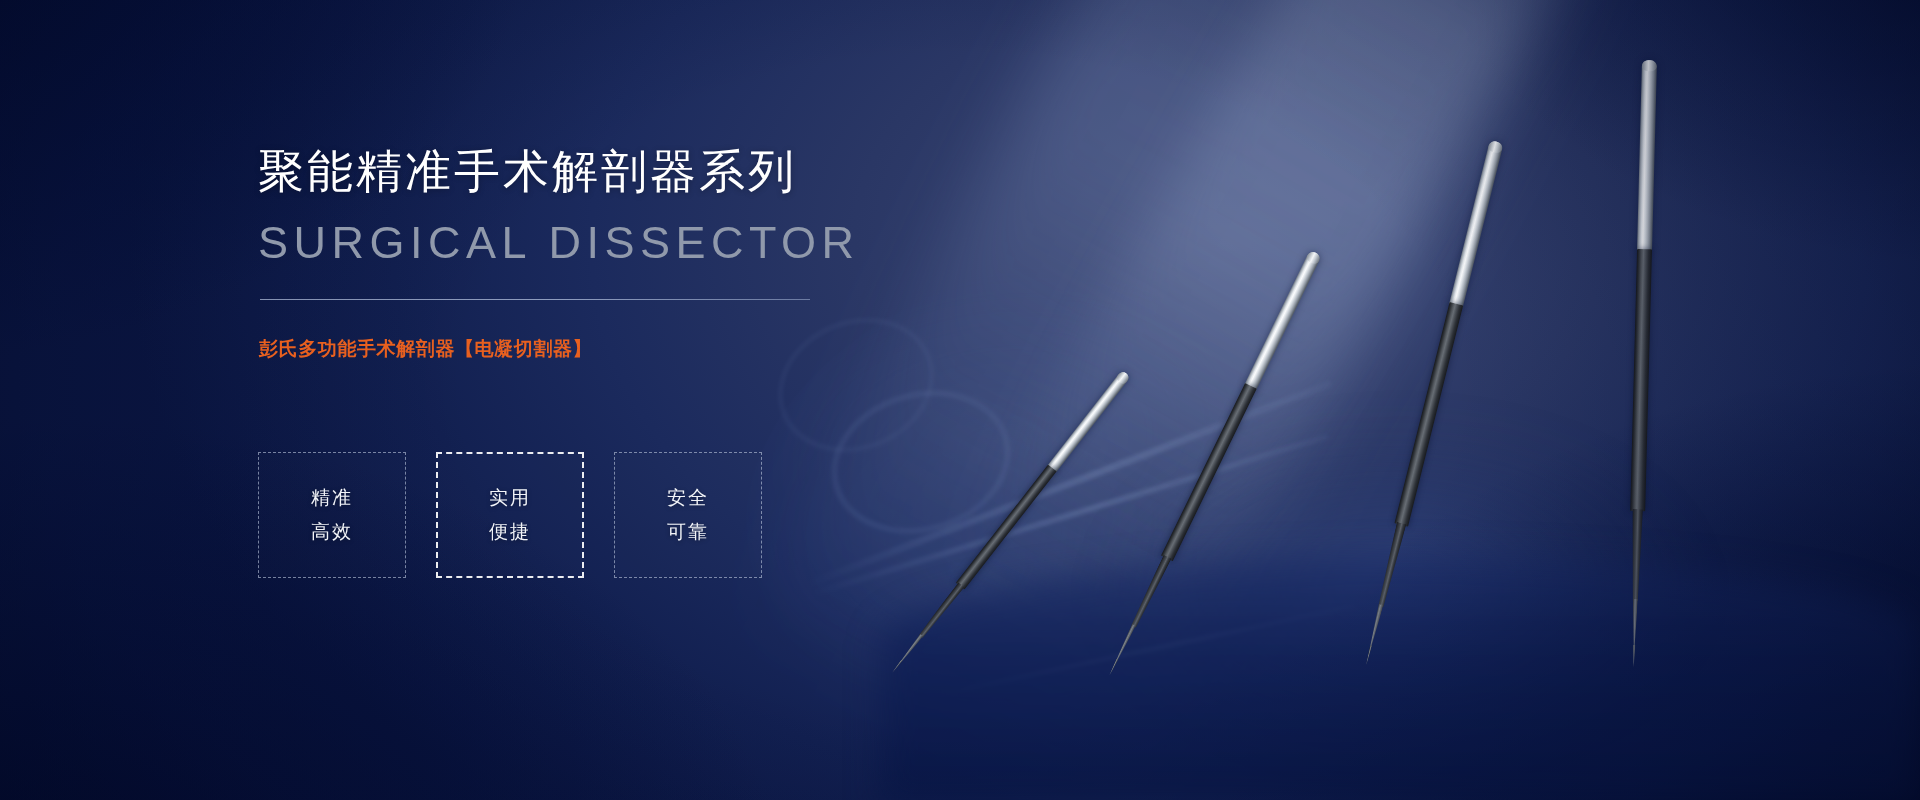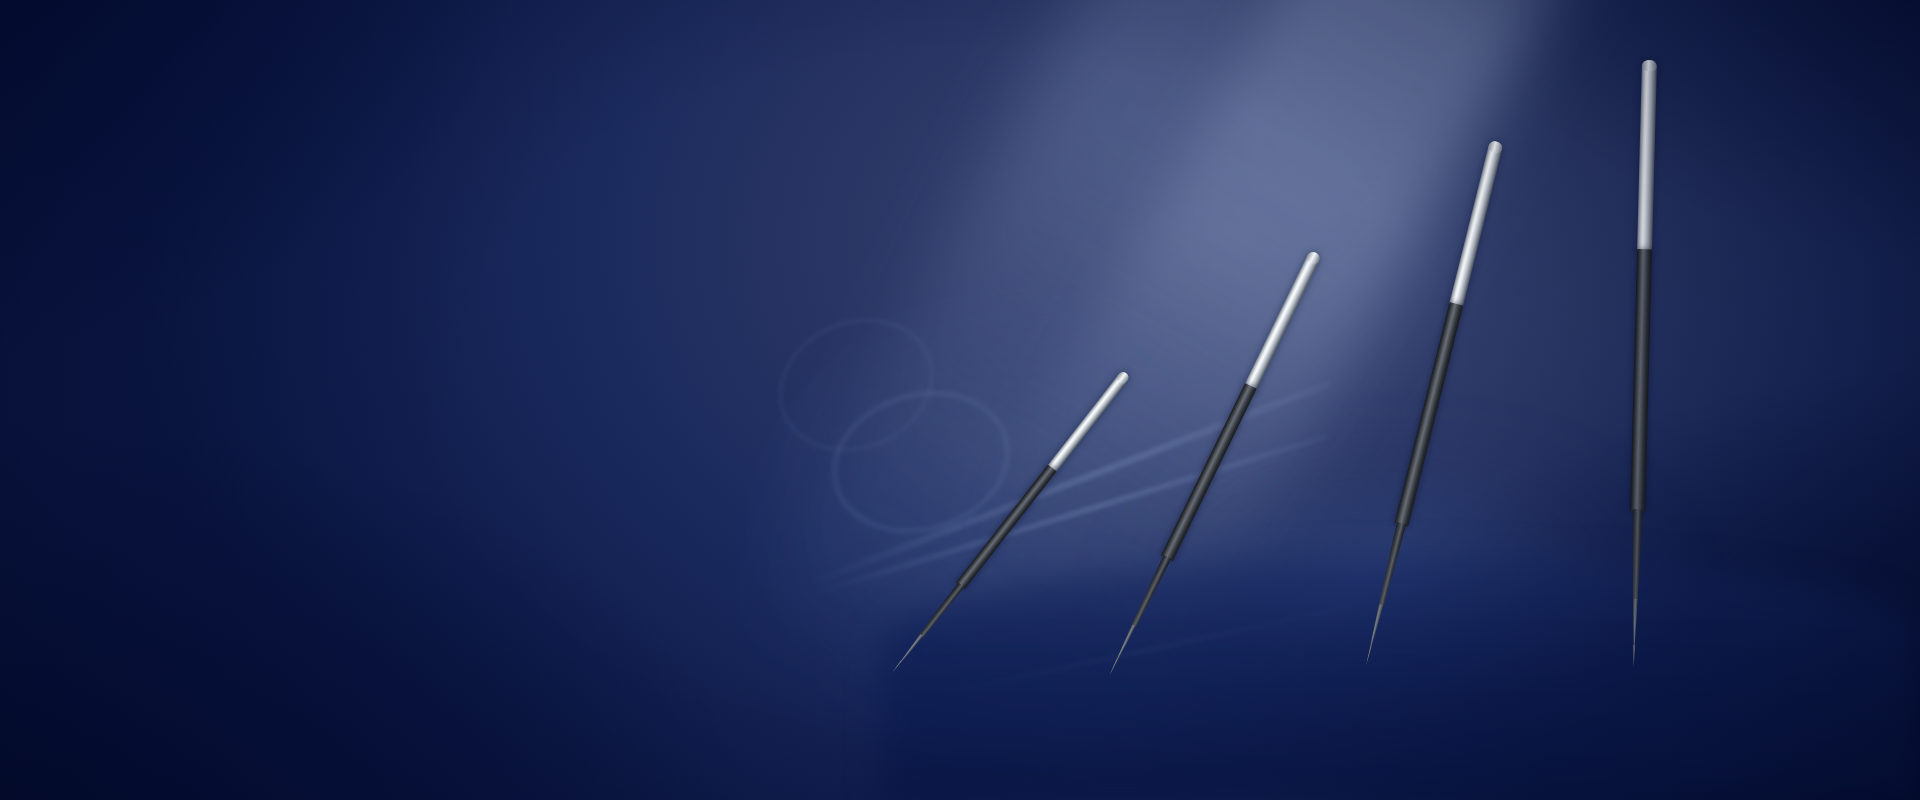--- a/index.html
+++ b/index.html
@@ -351,6 +351,35 @@
 
   <div class="vignette"></div>
 
+  <div class="content">
+
+    <div class="title-cn">聚能精准手术解剖器系列</div>
+
+    <div class="title-en">SURGICAL DISSECTOR</div>
+
+    <div class="divider"></div>
+
+    <div class="subtitle">彭氏多功能手术解剖器【电凝切割器】</div>
+
+    <div class="feature-row">
+
+      <div class="feature-box">
+        <div class="ln">精准</div>
+        <div class="ln">高效</div>
+      </div>
+
+      <div class="feature-box bright">
+        <div class="ln">实用</div>
+        <div class="ln">便捷</div>
+      </div>
+
+      <div class="feature-box">
+        <div class="ln">安全</div>
+        <div class="ln">可靠</div>
+      </div>
+
+    </div>
+  </div>
 
 </div>
 

